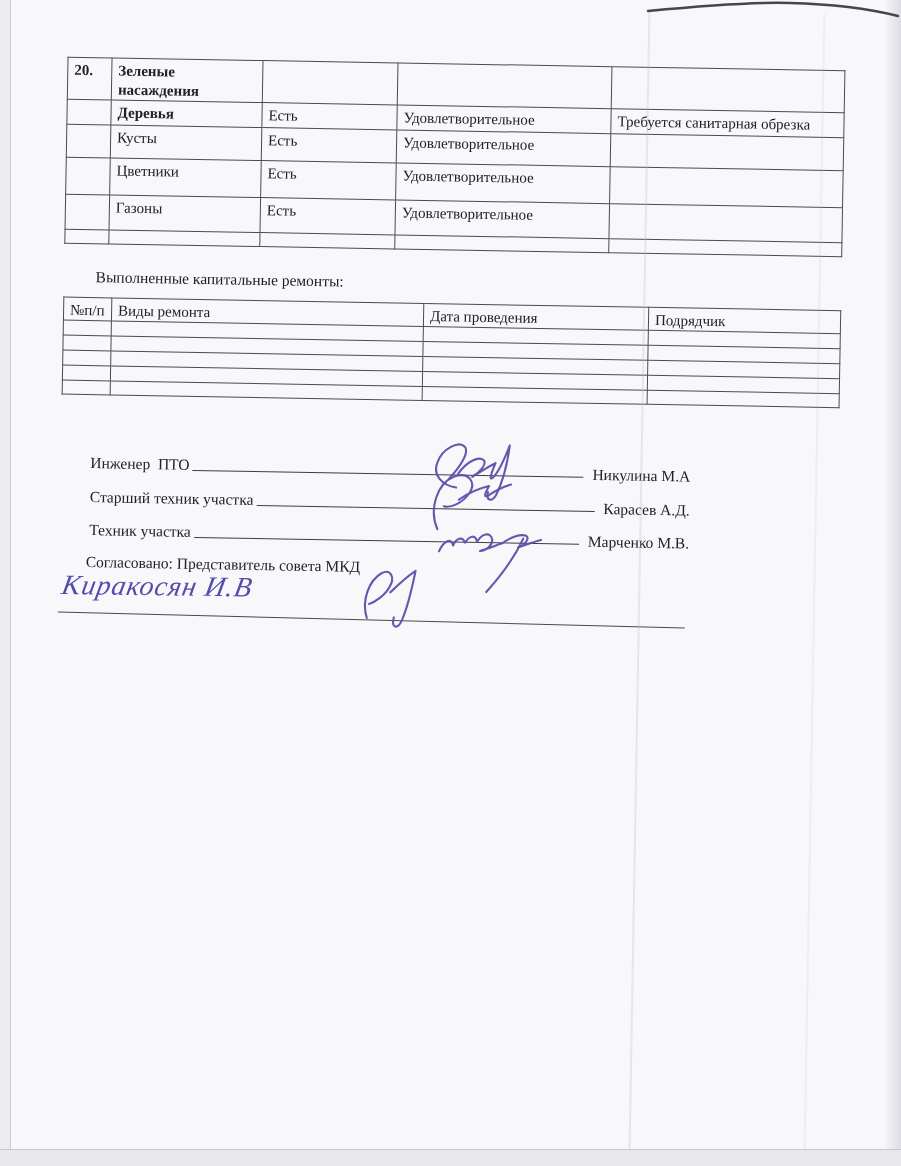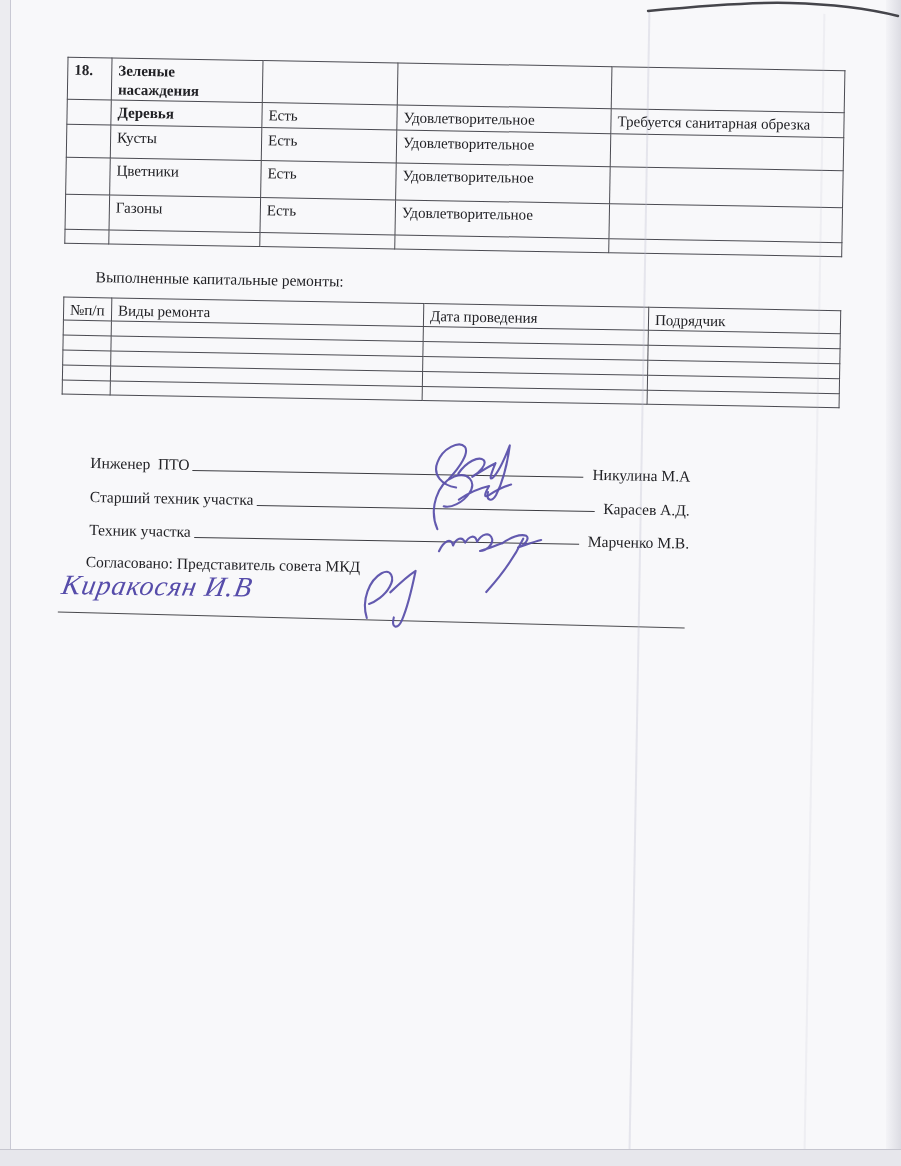--- a/index.html
+++ b/index.html
@@ -76,7 +76,7 @@
     </colgroup>
     <tbody>
         <tr style="height:42px">
-      <td class="b">18.</td>
+      <td class="b">20.</td>
       <td class="b">Зеленые насаждения</td>
       <td></td>
       <td></td>

